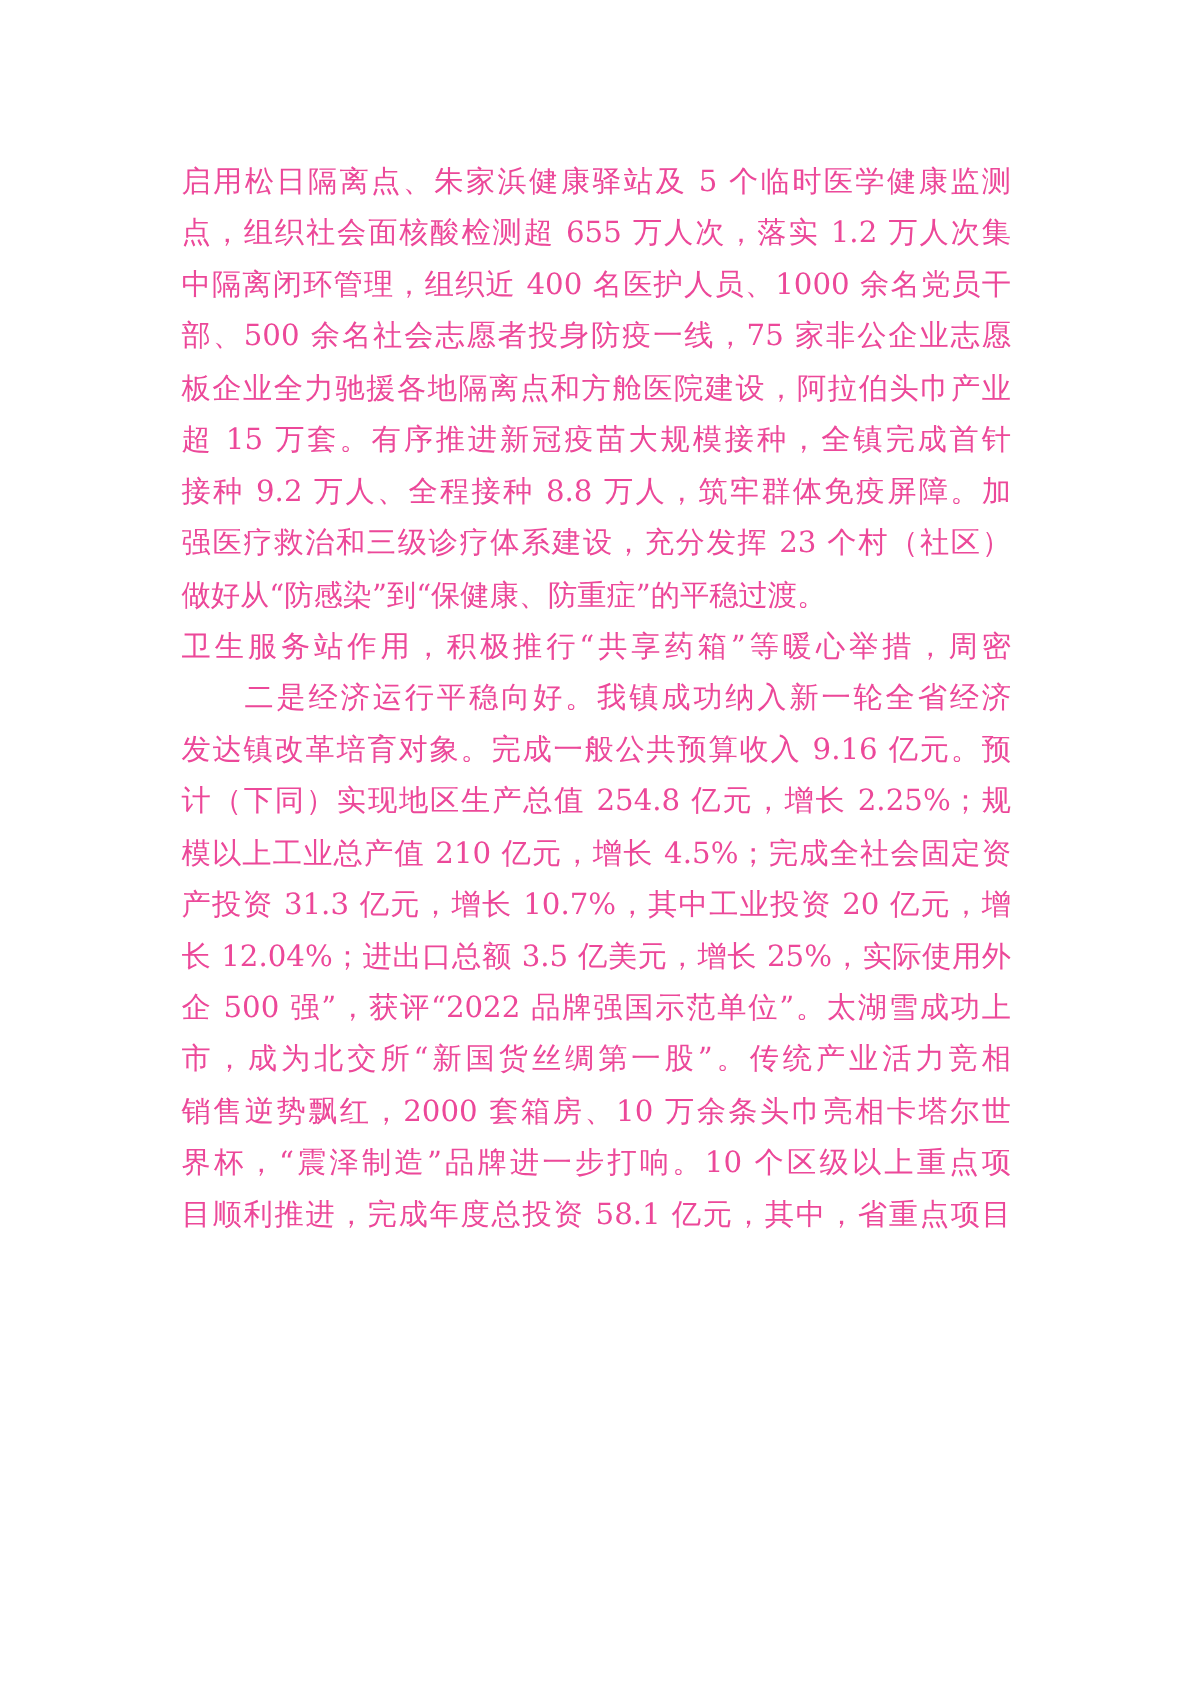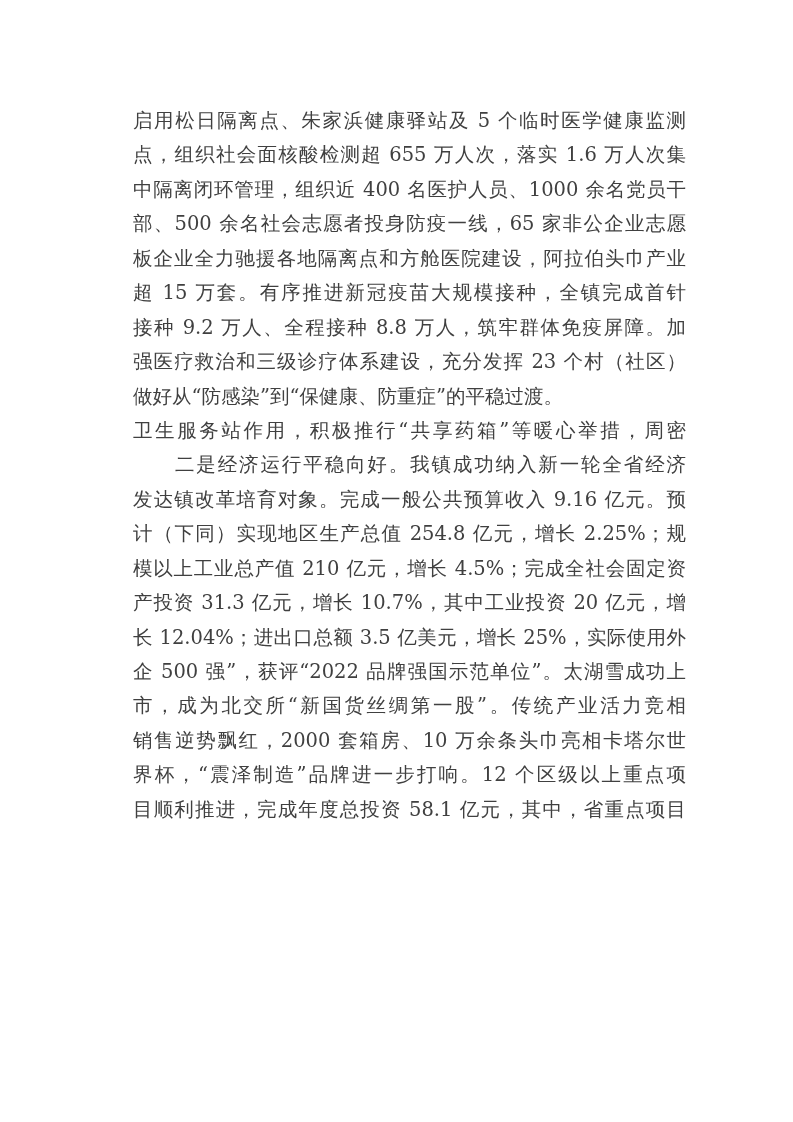--- a/index.html
+++ b/index.html
@@ -12,10 +12,9 @@
     font-family: "DejaVu Serif", "Liberation Serif", serif;
     font-size: 19.5px;
     line-height: 34.45px;
-    color: #404040;
+    color: #ec4899;
     text-align: justify;
     text-justify: inter-character;
-    margin-left: 12px;
   }
   .line {
     display: block;

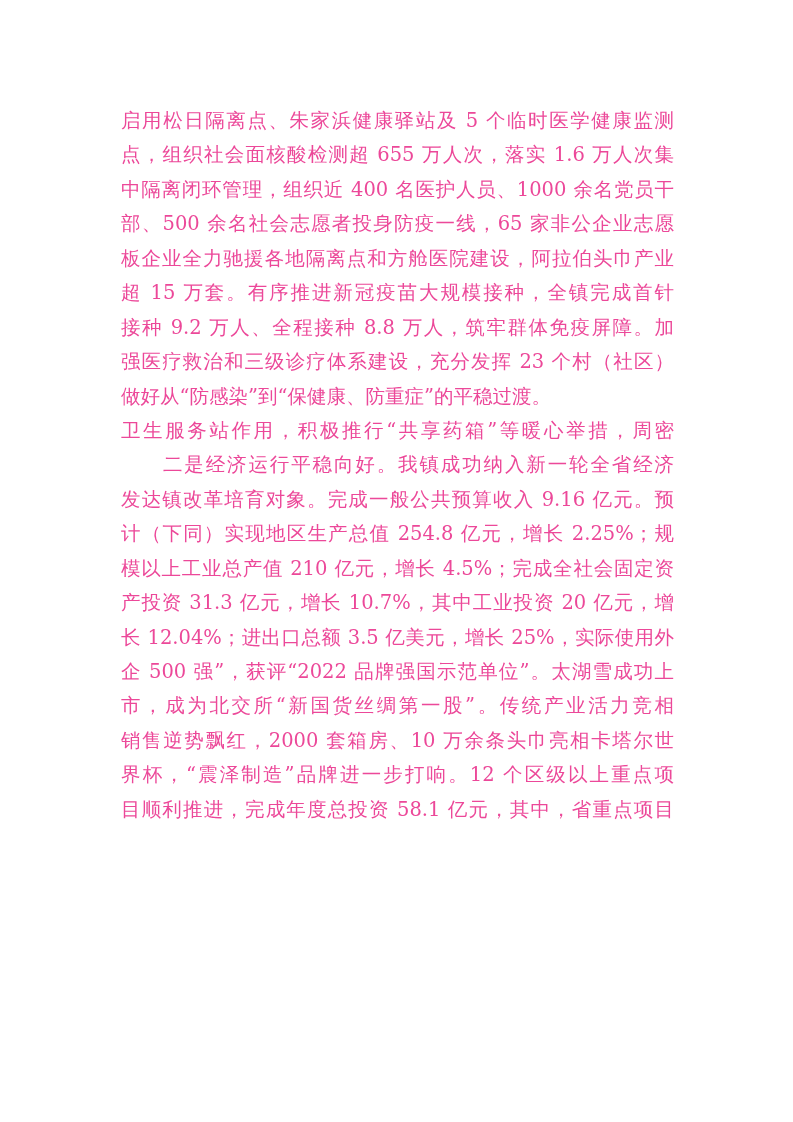--- a/index.html
+++ b/index.html
@@ -31,7 +31,7 @@
 
 <div class="page">
   <span class="line">启用松日隔离点、朱家浜健康驿站及 5 个临时医学健康监测</span>
-  <span class="line">点，组织社会面核酸检测超 655 万人次，落实 1.6 万人次集</span>
+  <span class="line">点，组织社会面核酸检测超 655 万人次，落实 1.2 万人次集</span>
   <span class="line">中隔离闭环管理，组织近 400 名医护人员、1000 余名党员干</span>
   <span class="line">部、500 余名社会志愿者投身防疫一线，65  家非公企业志愿</span>
   <span class="line">板企业全力驰援各地隔离点和方舱医院建设，阿拉伯头巾产业</span>

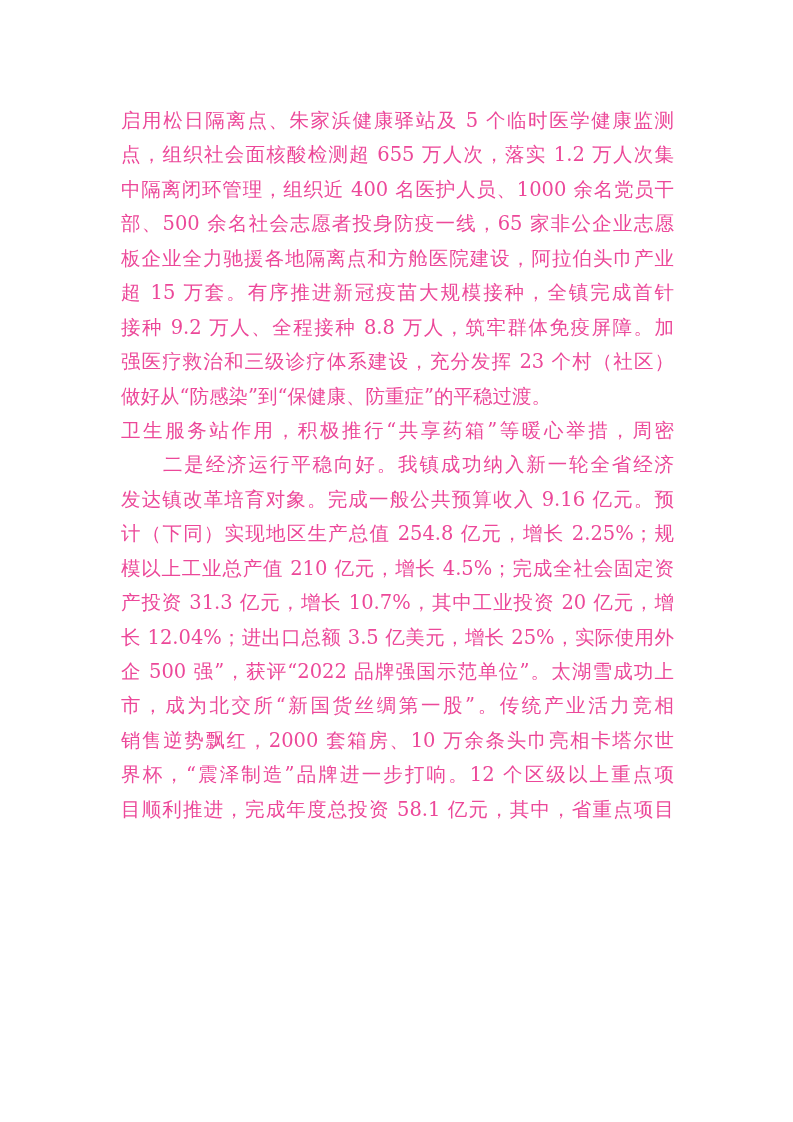--- a/index.html
+++ b/index.html
@@ -33,7 +33,7 @@
   <span class="line">启用松日隔离点、朱家浜健康驿站及 5 个临时医学健康监测</span>
   <span class="line">点，组织社会面核酸检测超 655 万人次，落实 1.2 万人次集</span>
   <span class="line">中隔离闭环管理，组织近 400 名医护人员、1000 余名党员干</span>
-  <span class="line">部、500 余名社会志愿者投身防疫一线，65  家非公企业志愿</span>
+  <span class="line">部、500 余名社会志愿者投身防疫一线，75  家非公企业志愿</span>
   <span class="line">板企业全力驰援各地隔离点和方舱医院建设，阿拉伯头巾产业</span>
   <span class="line">超 15 万套。有序推进新冠疫苗大规模接种，全镇完成首针</span>
   <span class="line">接种 9.2 万人、全程接种 8.8 万人，筑牢群体免疫屏障。加</span>

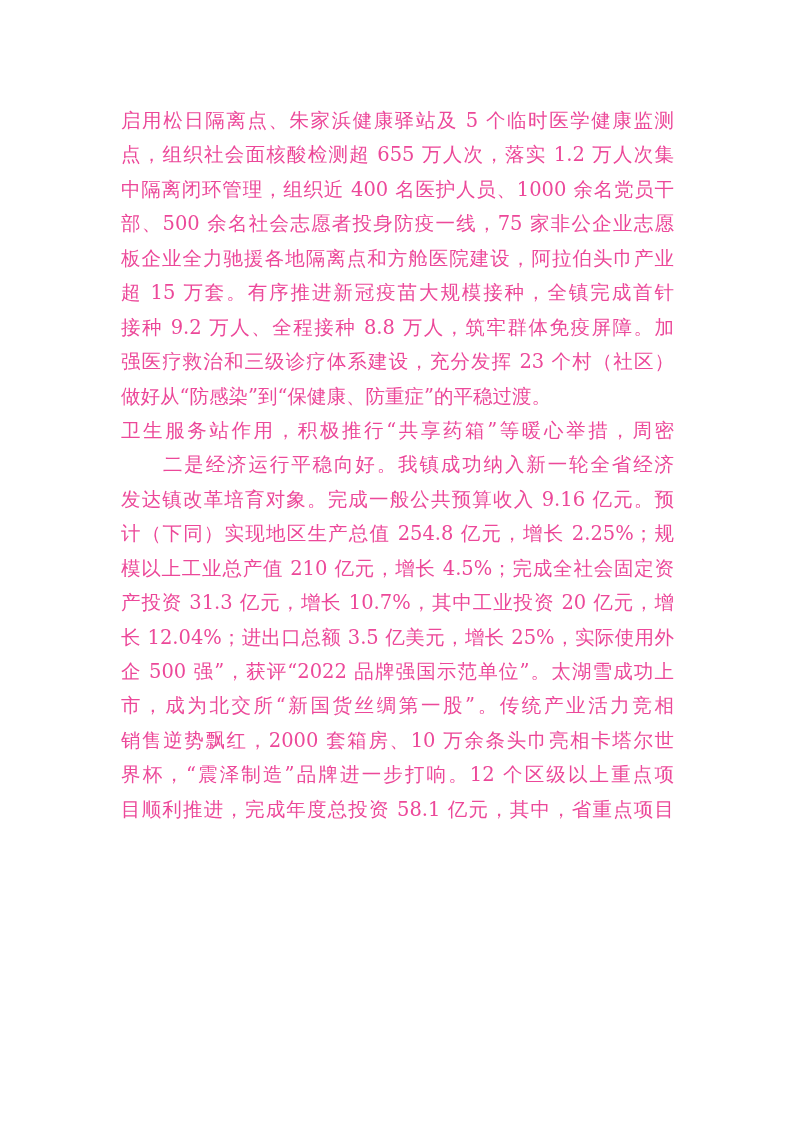--- a/index.html
+++ b/index.html
@@ -49,7 +49,7 @@
   <span class="line">企 500 强”，获评“2022 品牌强国示范单位”。太湖雪成功上</span>
   <span class="line">市，成为北交所“新国货丝绸第一股”。传统产业活力竞相</span>
   <span class="line">销售逆势飘红，2000 套箱房、10 万余条头巾亮相卡塔尔世</span>
-  <span class="line">界杯，“震泽制造”品牌进一步打响。12 个区级以上重点项</span>
+  <span class="line">界杯，“震泽制造”品牌进一步打响。10 个区级以上重点项</span>
   <span class="line">目顺利推进，完成年度总投资 58.1 亿元，其中，省重点项目</span>
 </div>
 

